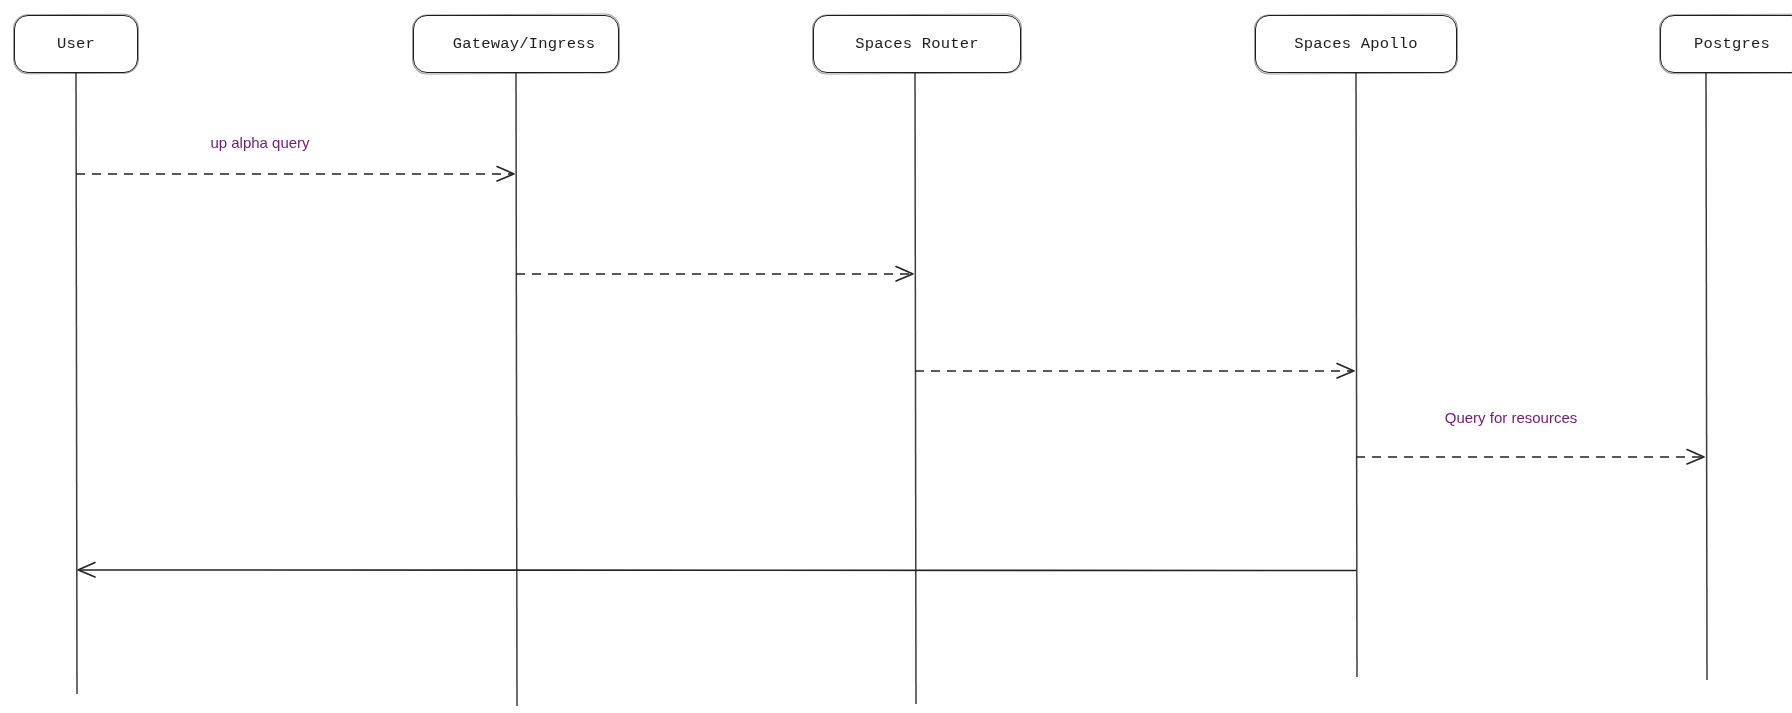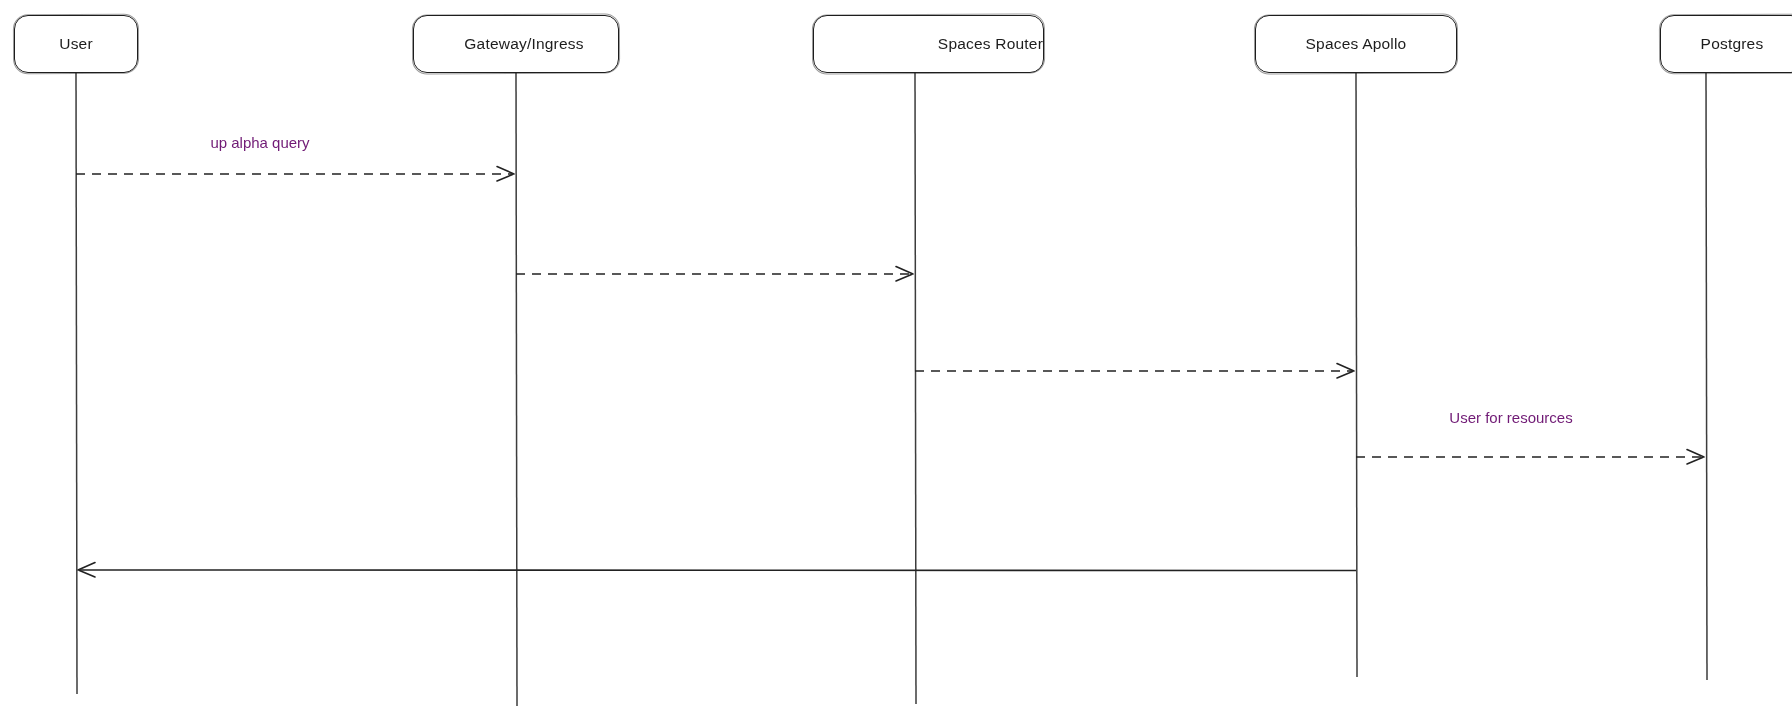--- a/index.html
+++ b/index.html
@@ -31,6 +31,7 @@
     align-items: center;
     justify-content: center;
     z-index: 2;
+    font-family: Liberation Mono, monospace;
   }
   
   .actor-box::after {

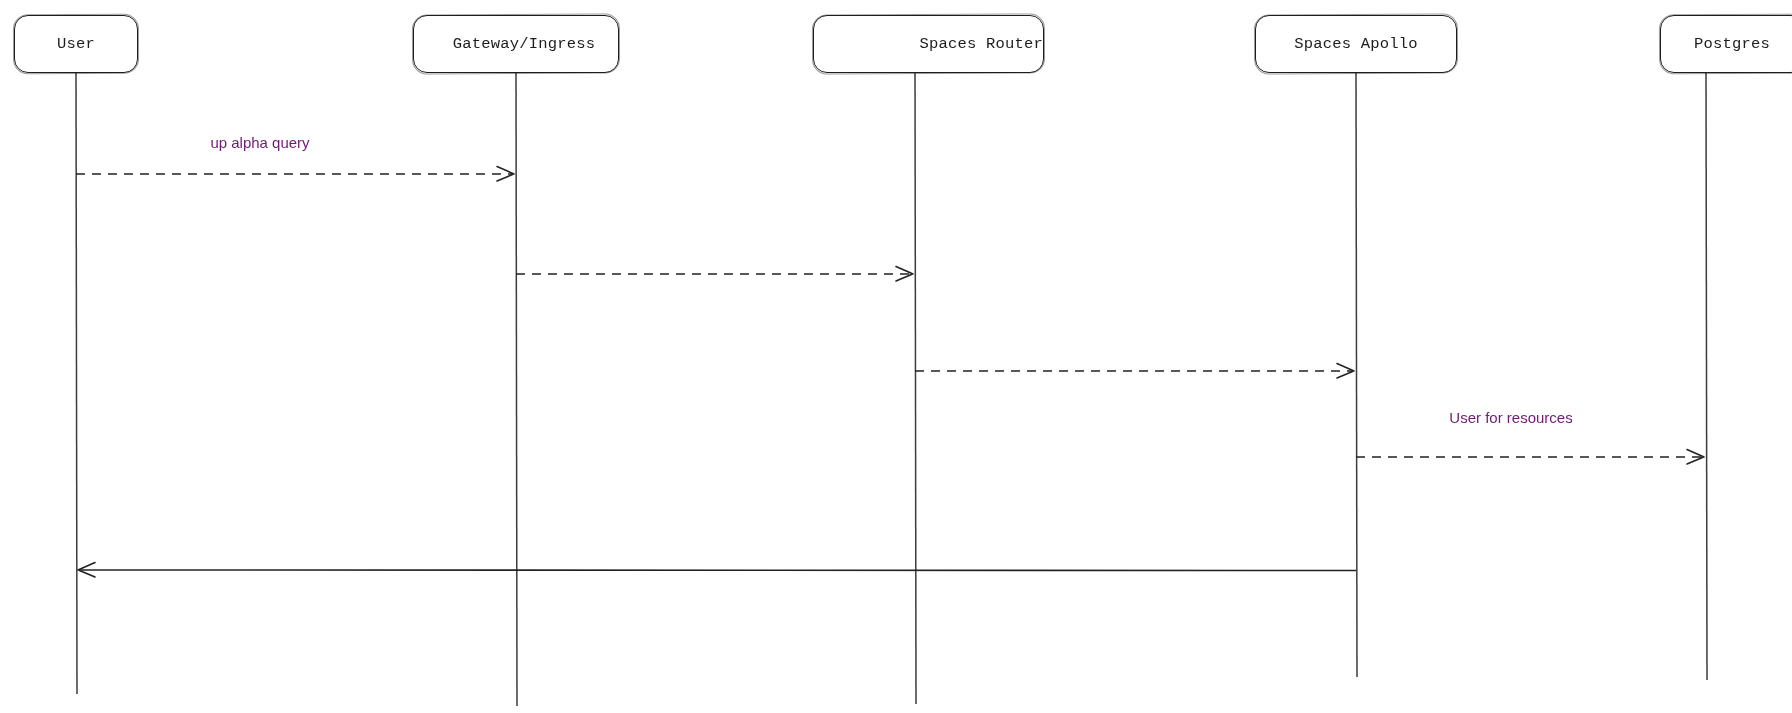--- a/index.html
+++ b/index.html
@@ -89,7 +89,7 @@
     <div class="actor-box" style="left: 413px; top: 15px; width: 206px; height: 58px; padding-left: 16px;">
       <span class="actor-label">Gateway/Ingress</span>
     </div>
-    <div class="actor-box" style="left: 813px; top: 15px; width: 231px; height: 58px; justify-content: flex-end;">
+    <div class="actor-box" style="left: 813px; top: 15px; width: 208px; height: 58px;">
       <span class="actor-label">Spaces Router</span>
     </div>
     <div class="actor-box" style="left: 1255px; top: 15px; width: 202px; height: 58px;">

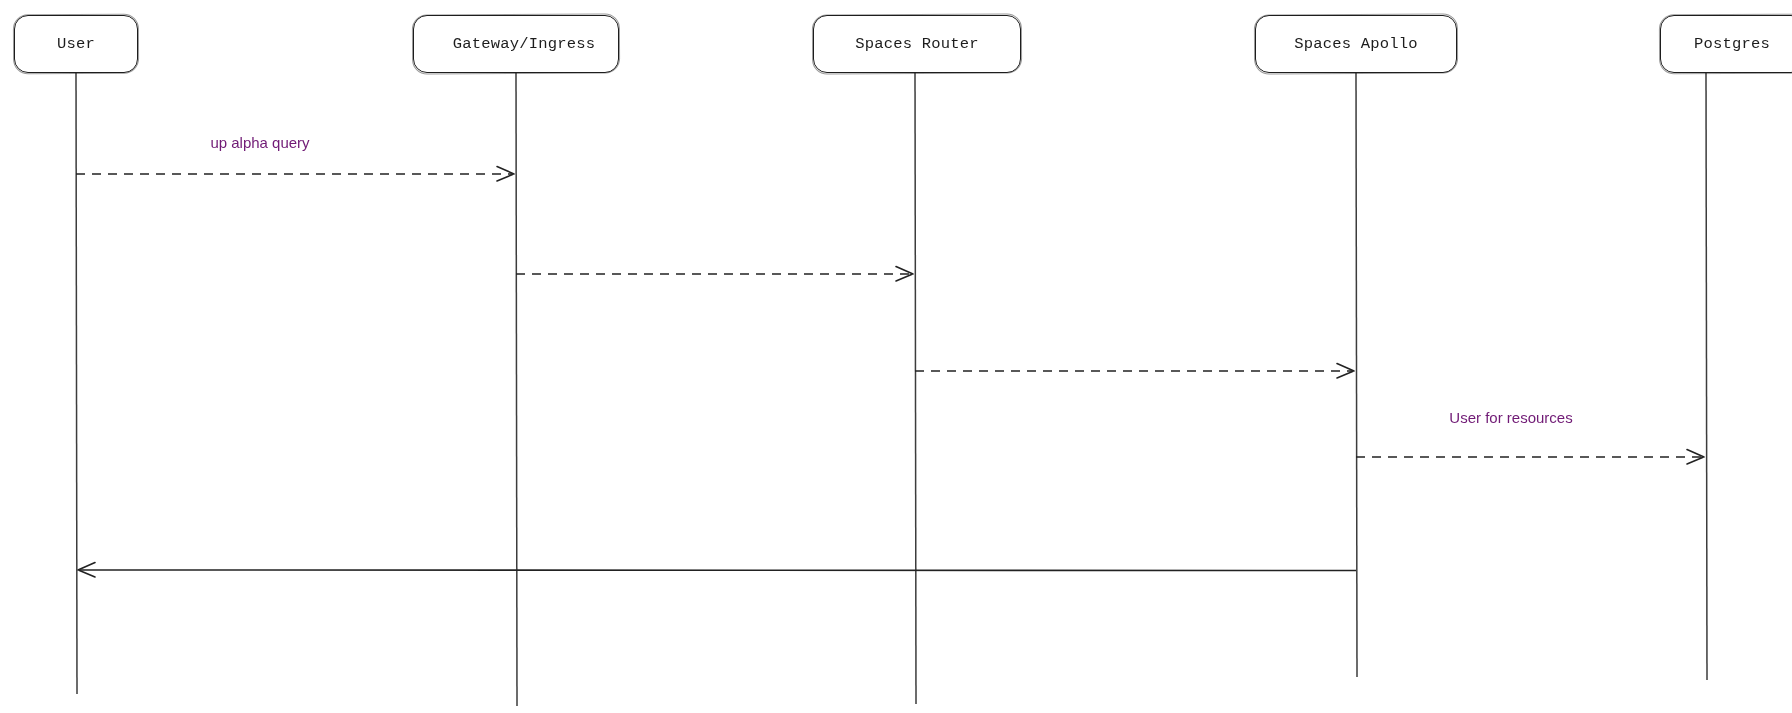--- a/index.html
+++ b/index.html
@@ -99,7 +99,7 @@
       <span class="actor-label">Postgres</span>
     </div>
     <div class="message-label" style="left: 260px; top: 142px;">up alpha query</div>
-    <div class="message-label" style="left: 1511px; top: 417px;">User for resources</div>
+    <div class="message-label" style="left: 1511px; top: 417px;">Query for resources</div>
   </div>
 
 </body></html>

